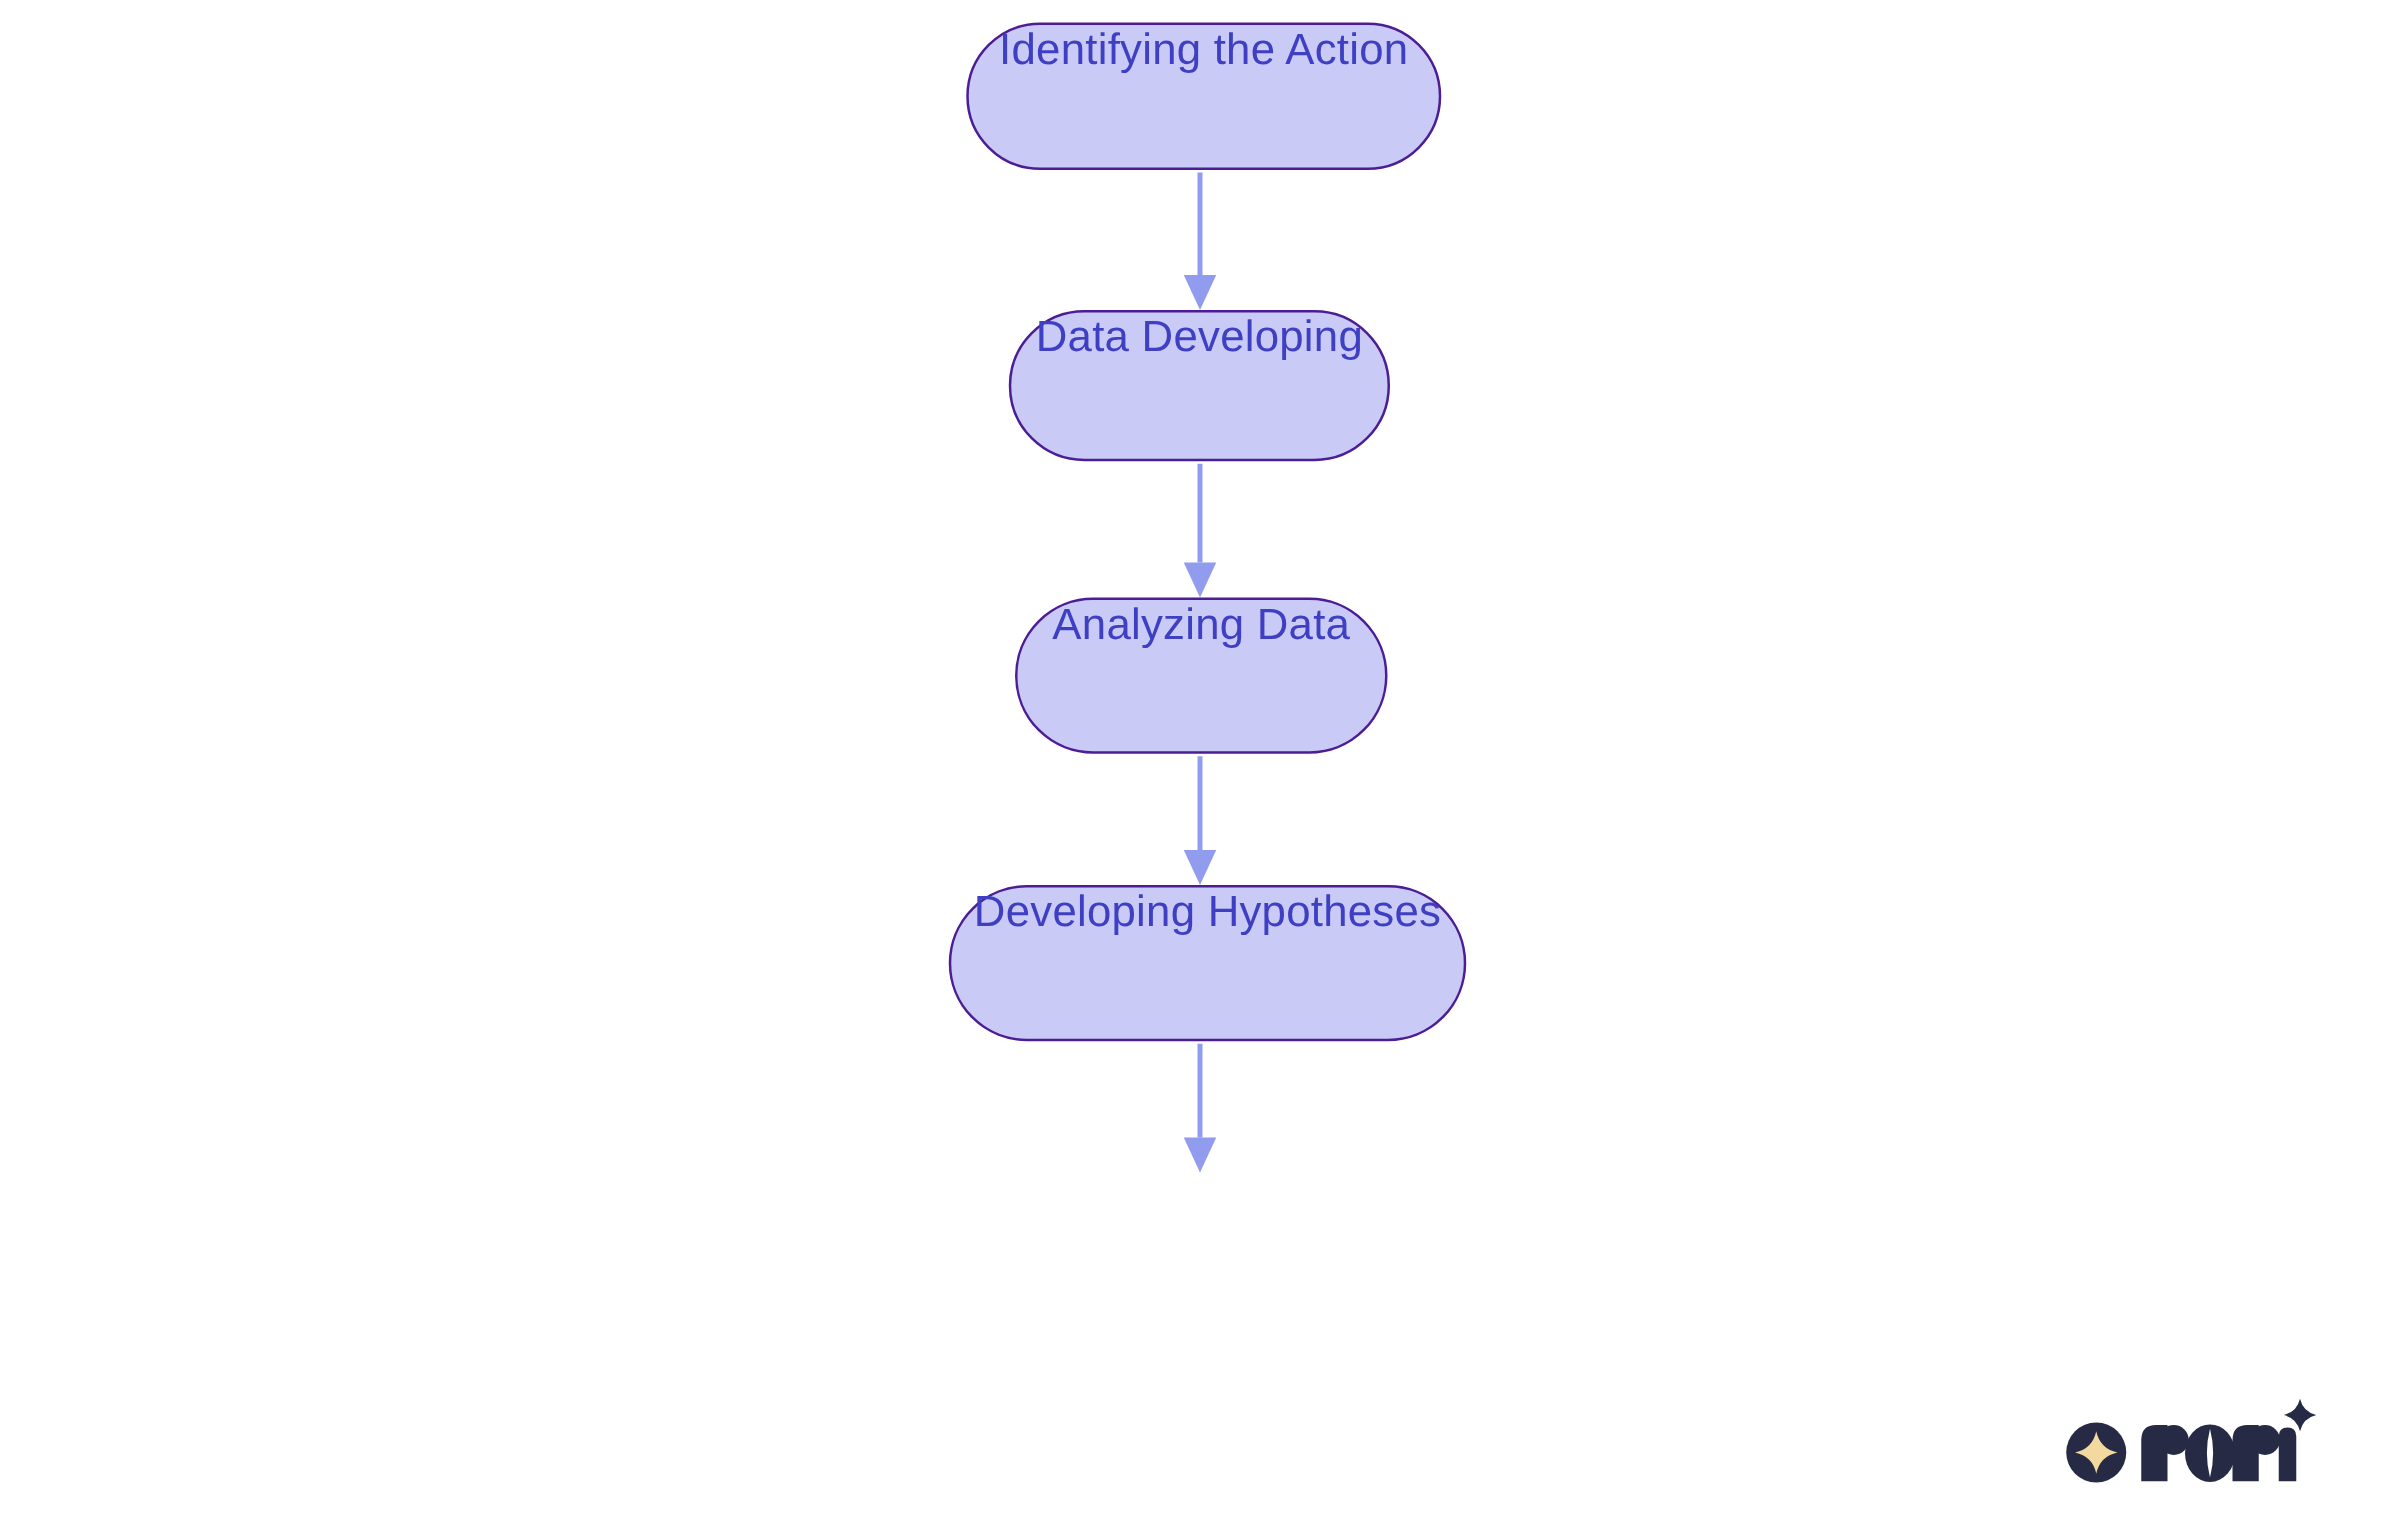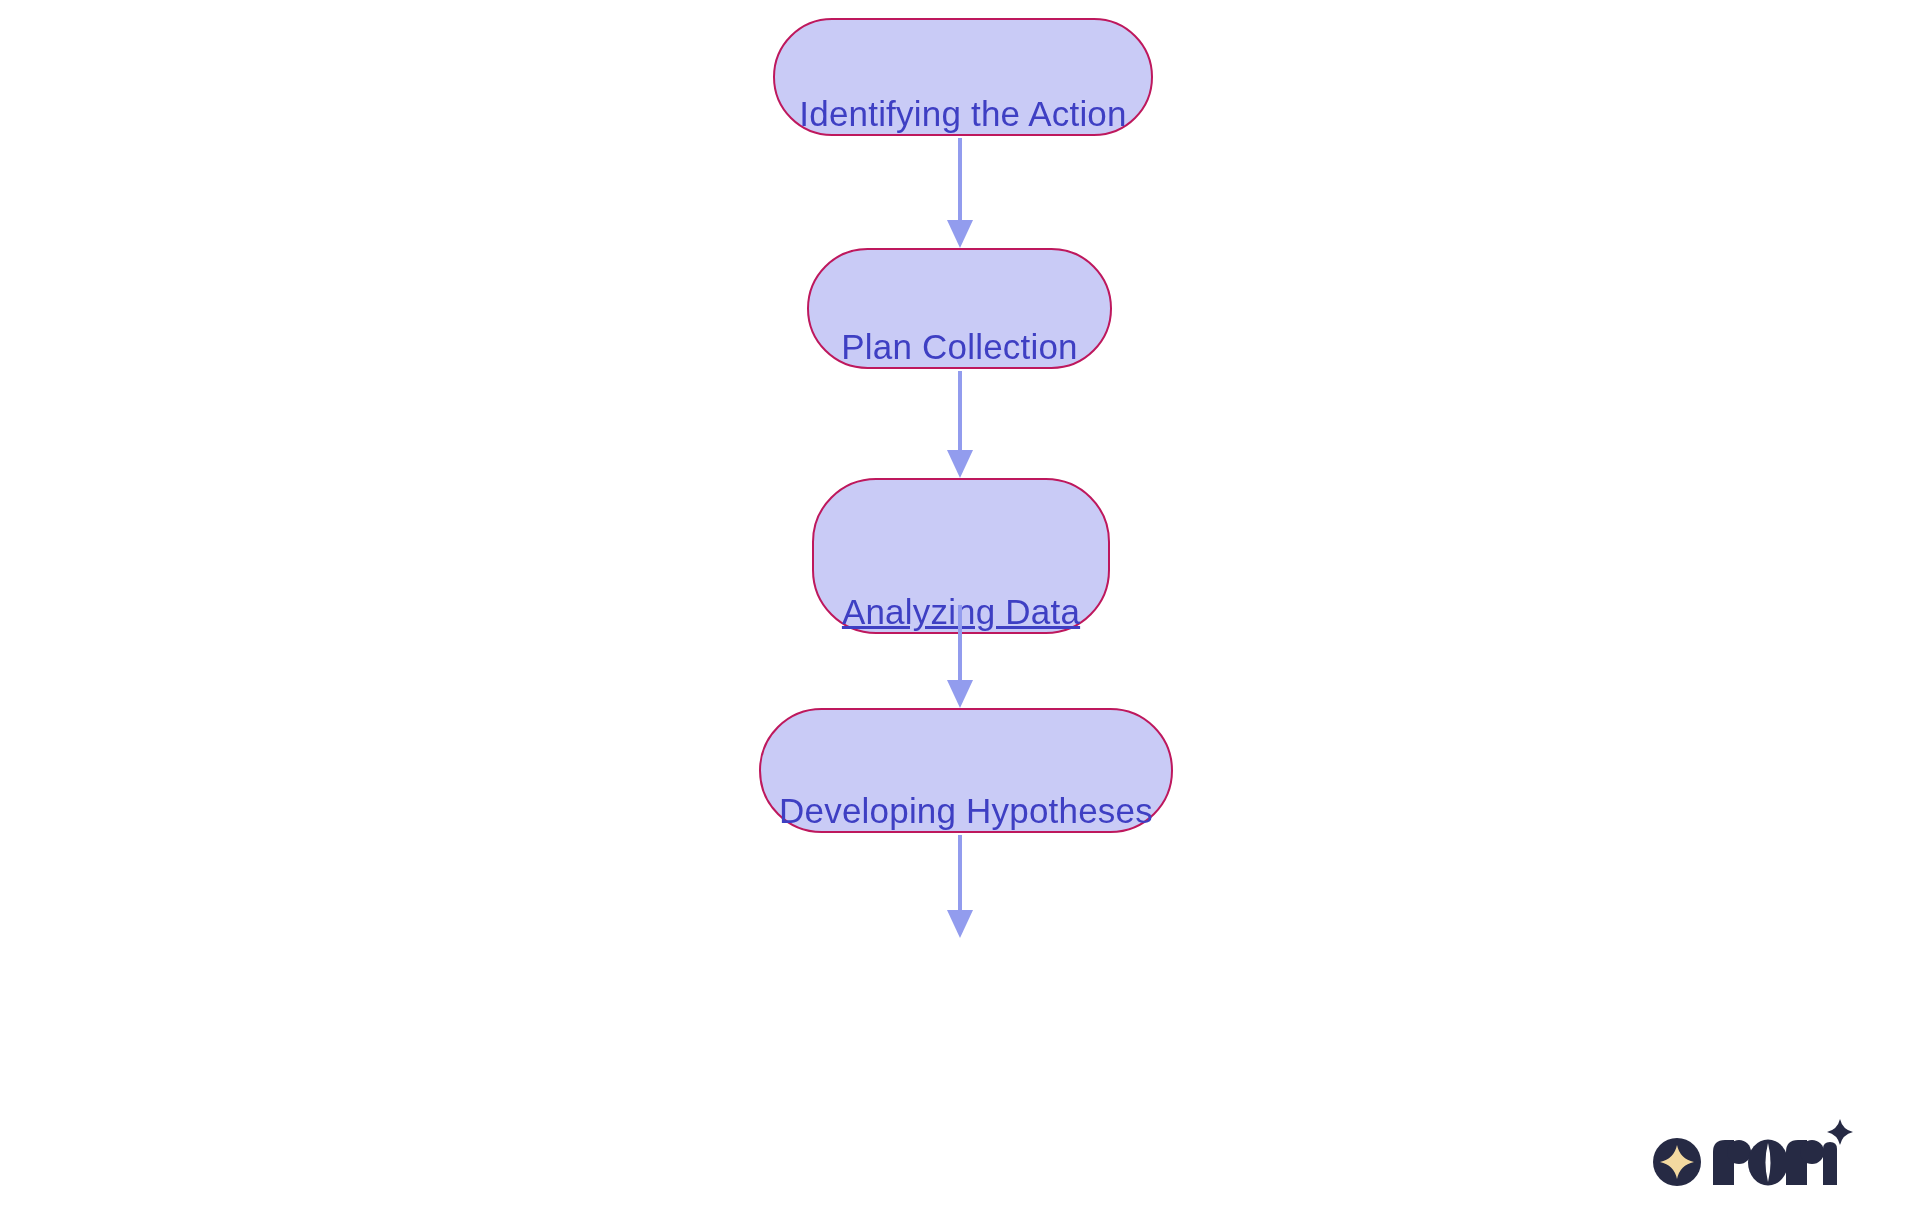--- a/index.html
+++ b/index.html
@@ -17,10 +17,10 @@
   .node {
     position: absolute;
     background: #c9cbf6;
-    border: 2px solid #be185d;
+    border: 2px solid #4c1d95;
     border-radius: 64px;
     display: flex;
-    align-items: flex-end;
+    align-items: flex-start;
     justify-content: center;
     color: #3e3fc3;
     font-size: 35px;

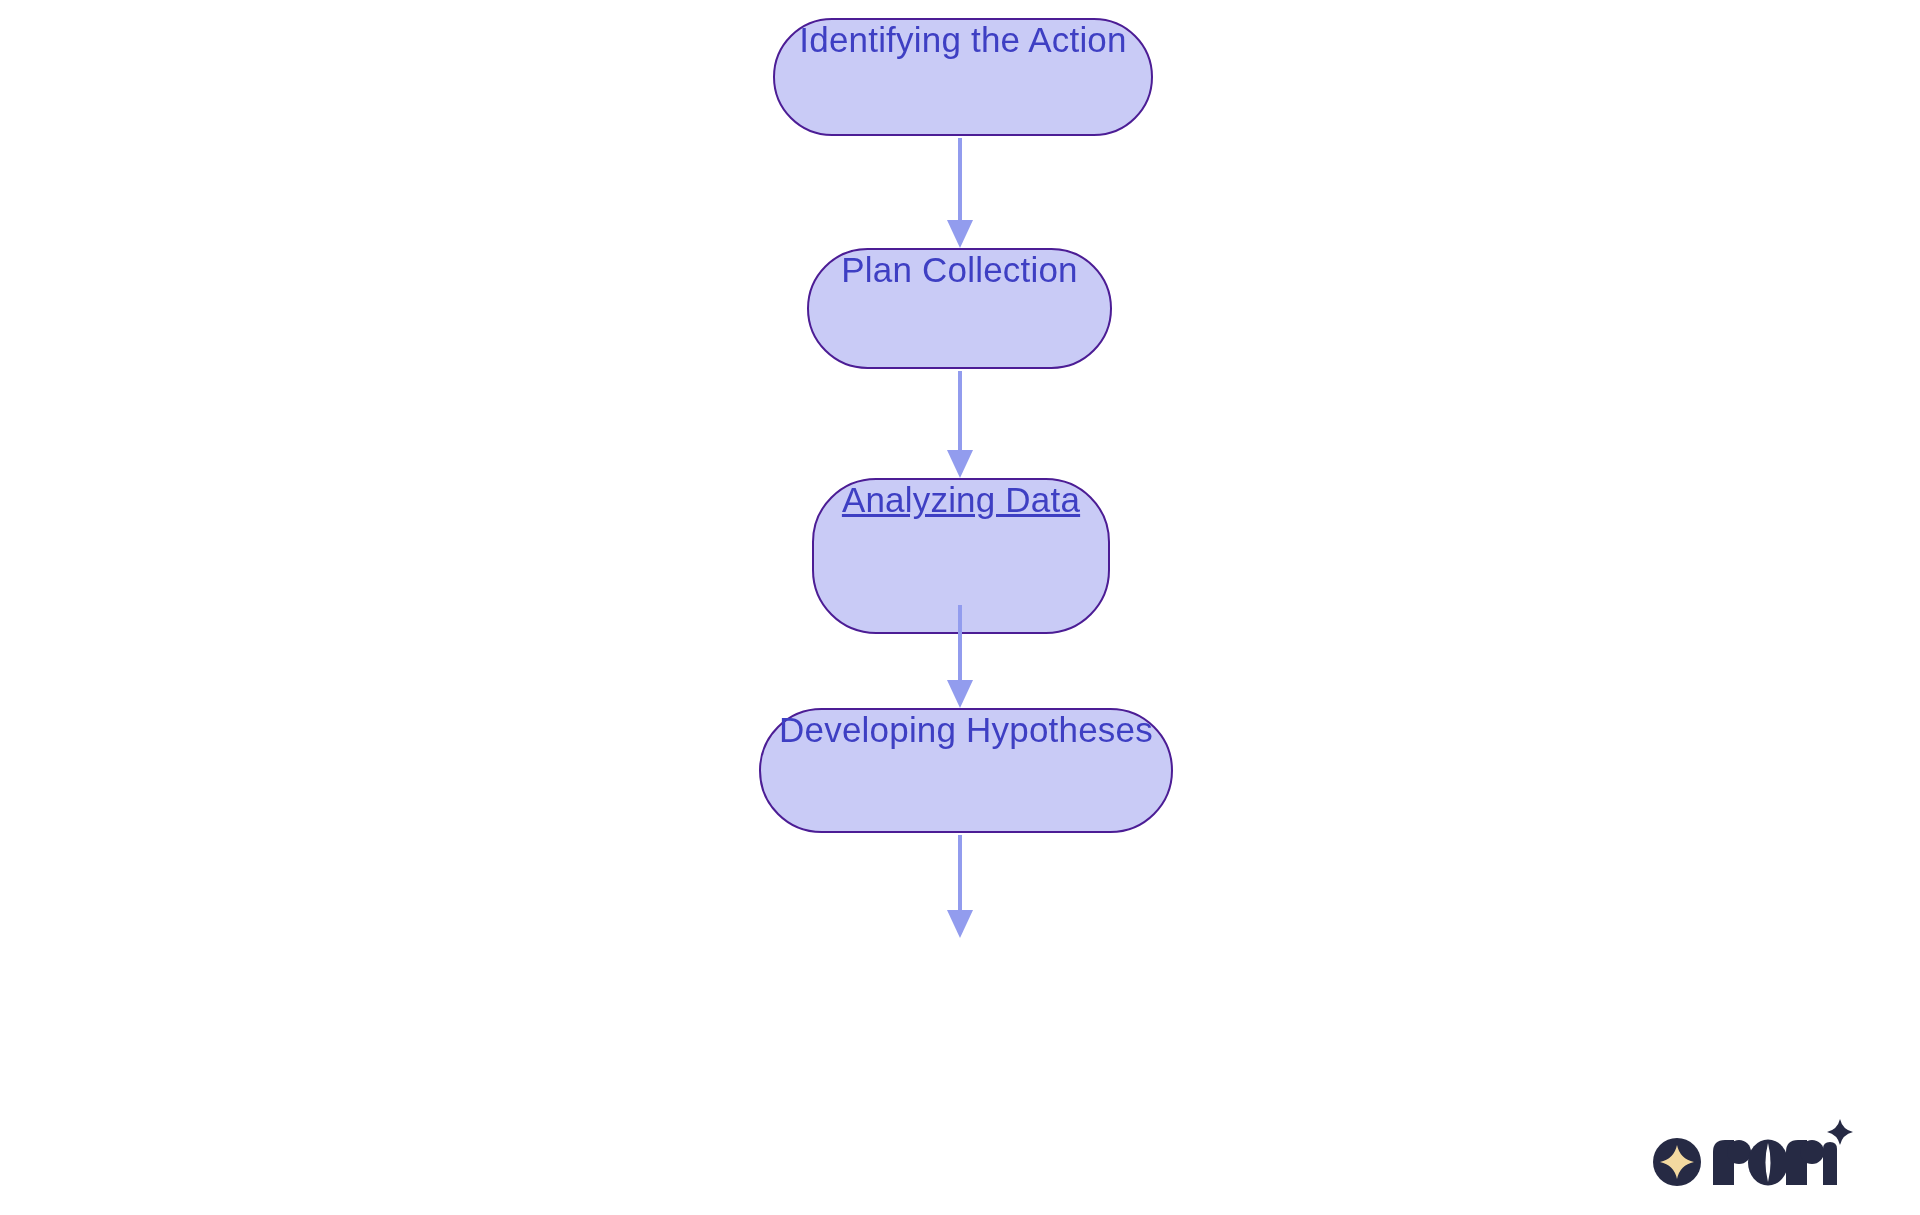--- a/index.html
+++ b/index.html
@@ -81,7 +81,7 @@
   </div>
 
   <div class="node node-2">
-    <span>Plan Collection</span>
+    <span>Data Developing</span>
   </div>
 
   <div class="arrow arrow-2">

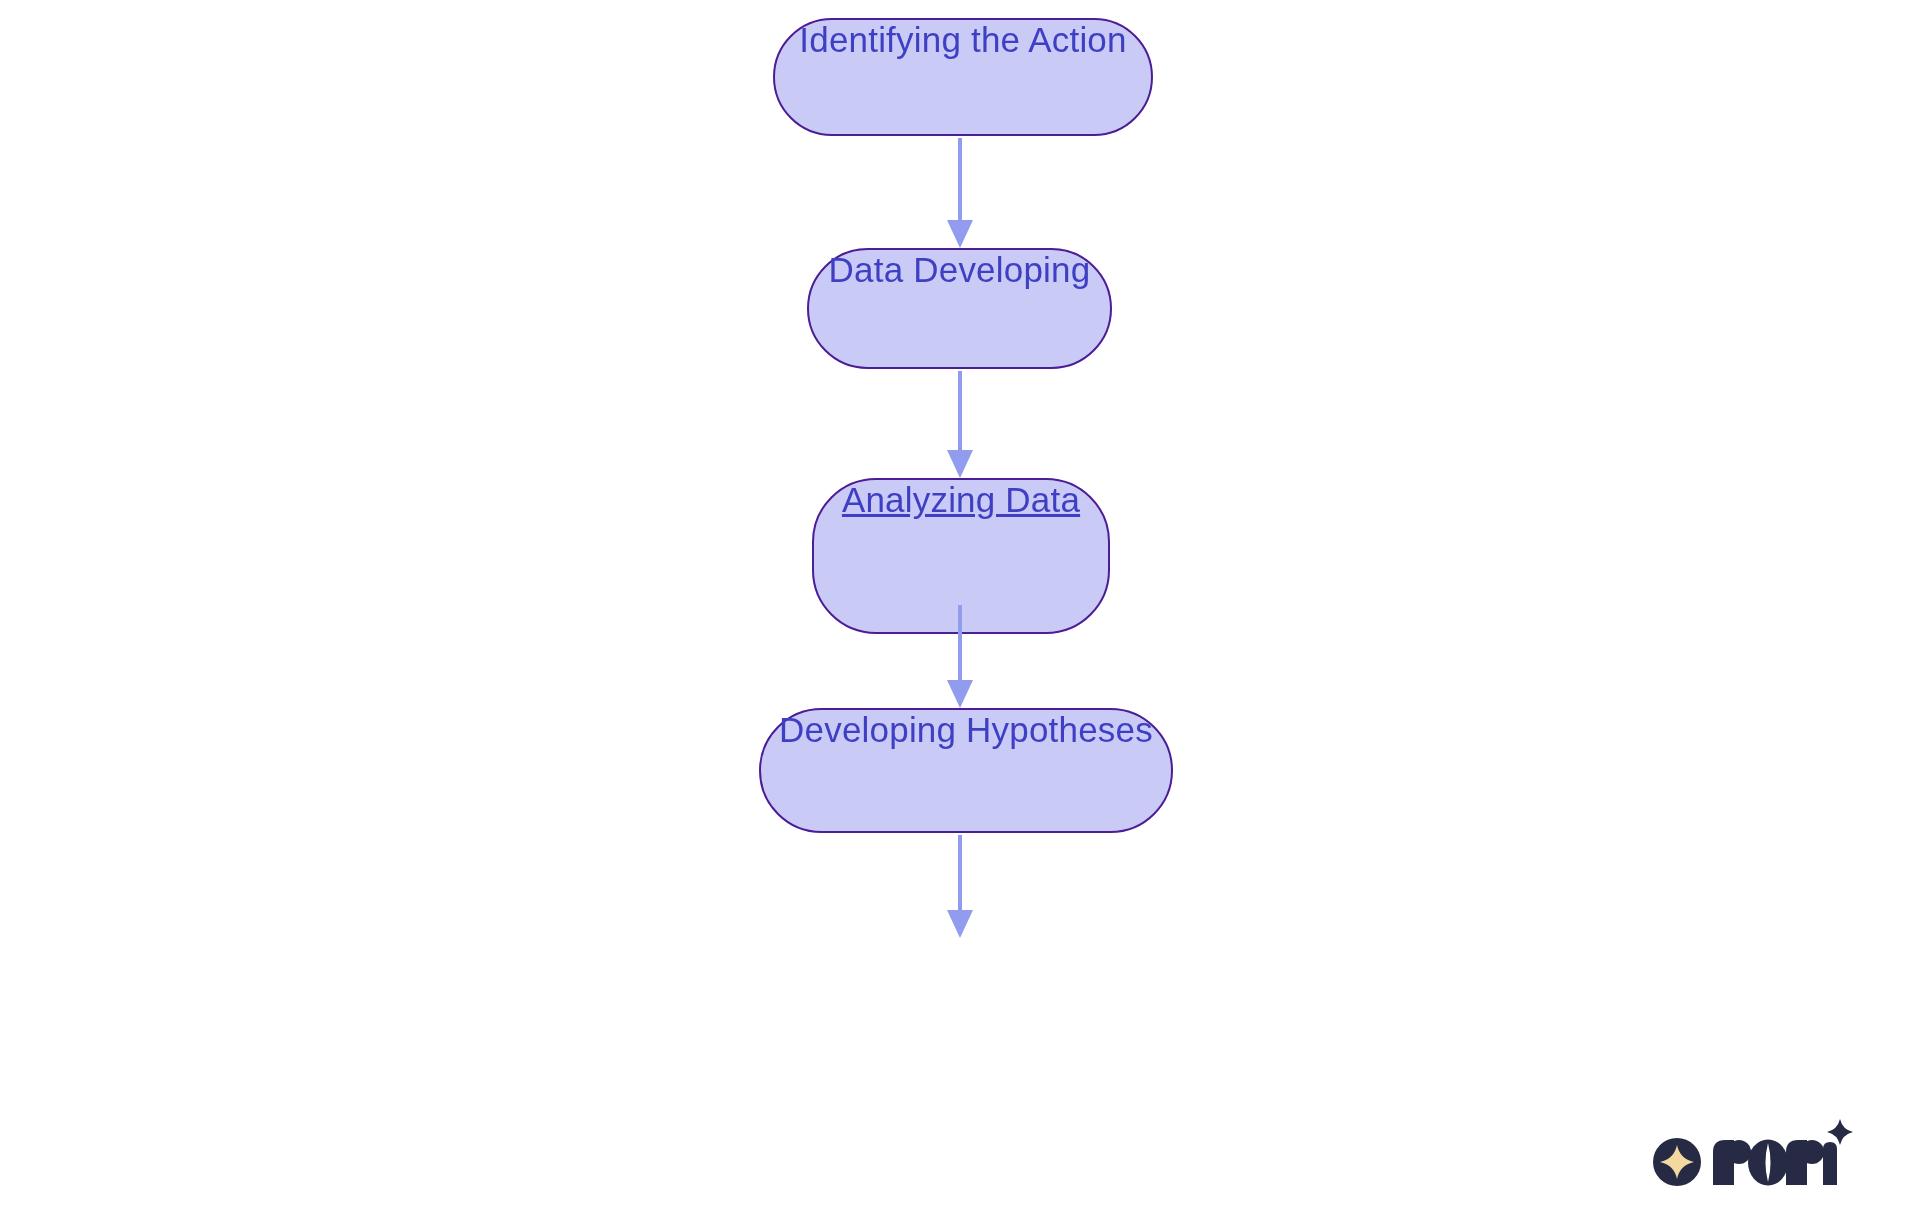--- a/index.html
+++ b/index.html
@@ -30,7 +30,7 @@
 
   .node-1 { left: 773px;  top: 18px;  width: 380px; height: 118px; }
   .node-2 { left: 807px;  top: 248px; width: 305px; height: 121px; }
-  .node-3 { left: 812px;  top: 478px; width: 298px; height: 156px; text-decoration: underline; }
+  .node-3 { left: 812px;  top: 478px; width: 298px; height: 125px; }
   .node-4 { left: 759px;  top: 708px; width: 414px; height: 125px; }
   .node-5 { left: 715px;  top: 938px; width: 492px; height: 123px; }
 

